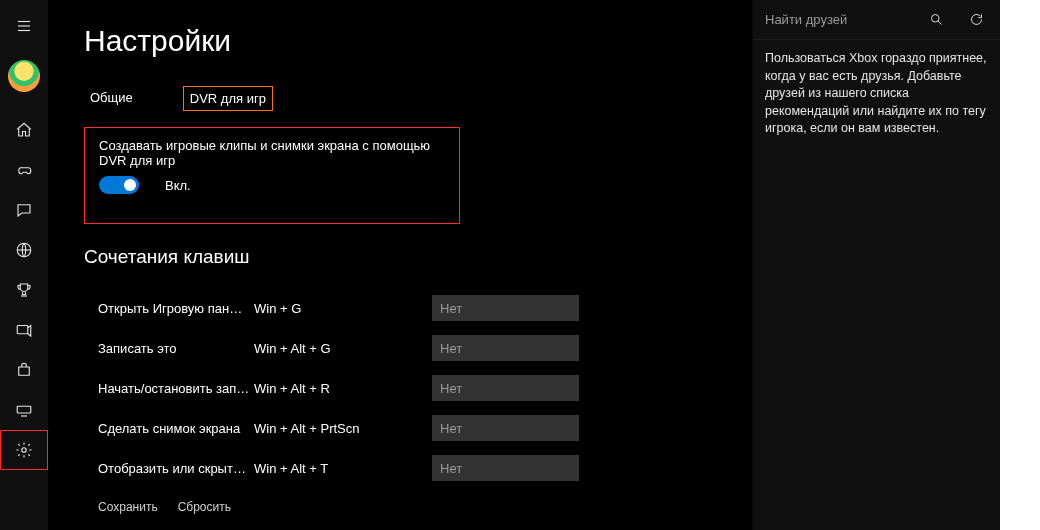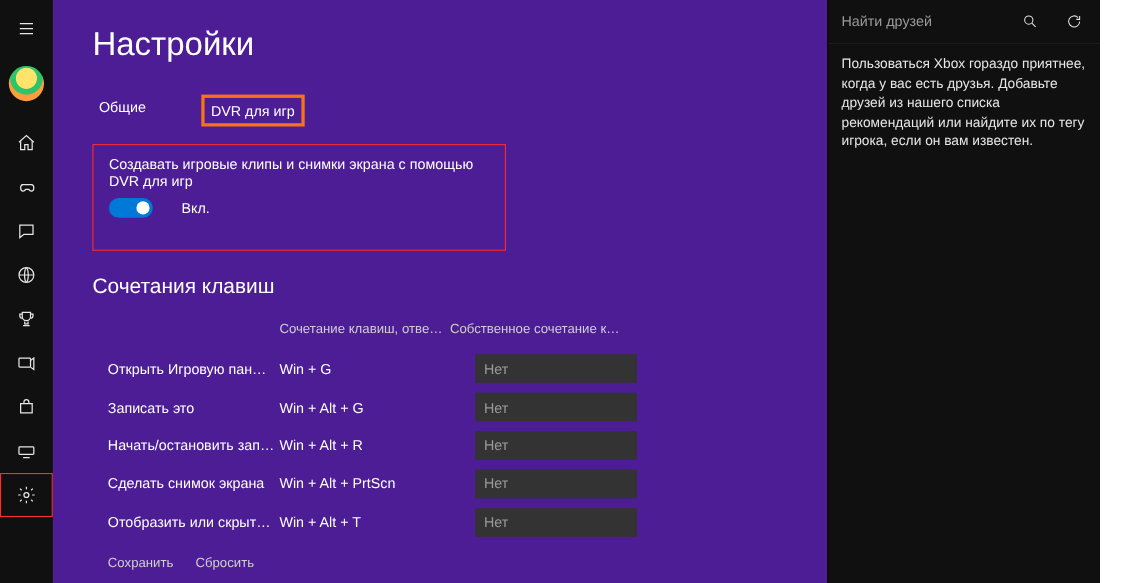--- a/index.html
+++ b/index.html
@@ -14,7 +14,7 @@
     display: flex;
     width: 1000px;
     height: 530px;
-    background: #4c1d95;
+    background: #000000;
   }
   
   .nav {

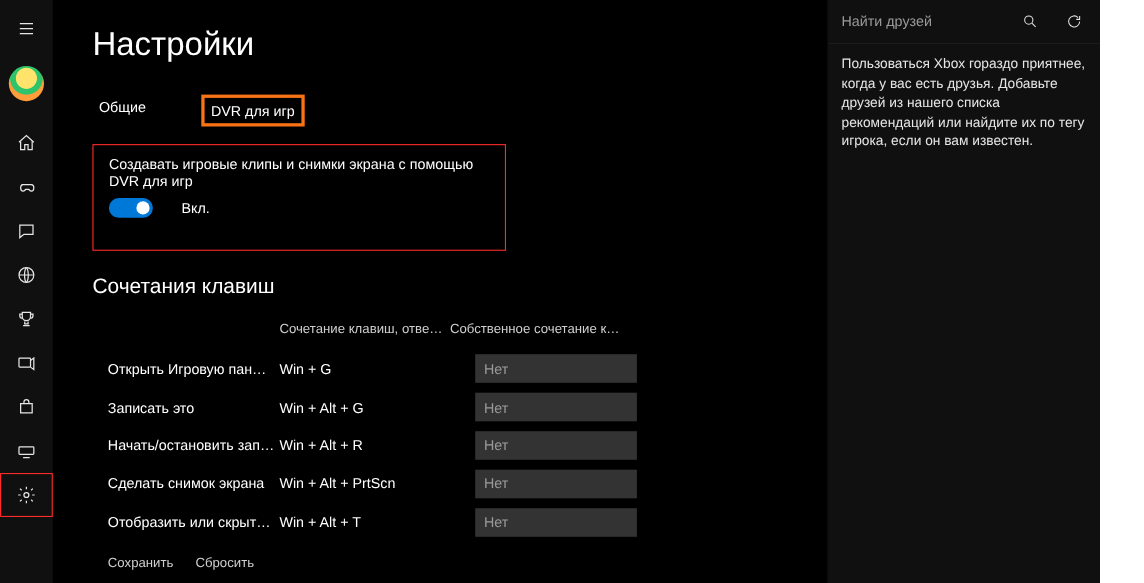--- a/index.html
+++ b/index.html
@@ -66,7 +66,7 @@
     margin-bottom: 16px;
   }
   .tab { padding: 4px 6px; }
-  .tab.active { border: 3px solid #f97316; }
+  .tab.active { border: 1px solid #f97316; }
   .toggle-box {
     border: 1px solid #ff2a2a;
     padding: 10px 14px 29px;

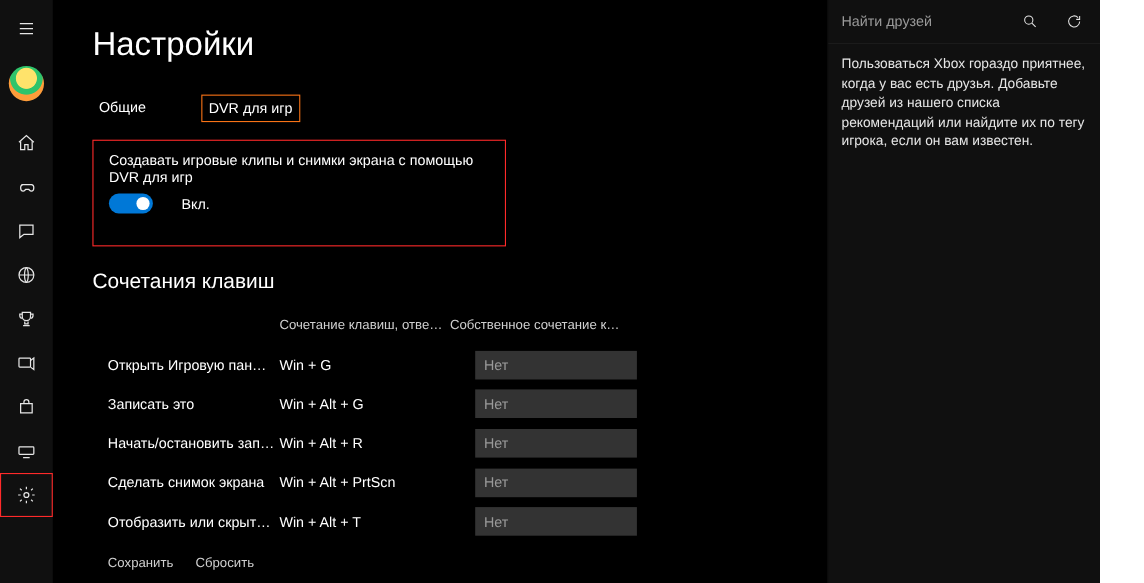--- a/index.html
+++ b/index.html
@@ -235,11 +235,6 @@
 
     <div class="section-title">Сочетания клавиш</div>
 
-    <div class="kb-headers">
-      <div class="col-action"></div>
-      <div class="col-default">Сочетание клавиш, отве…</div>
-      <div class="col-custom">Собственное сочетание к…</div>
-    </div>
 
     <div class="kb-row">
       <div class="kb-action">Открыть Игровую пан…</div>

